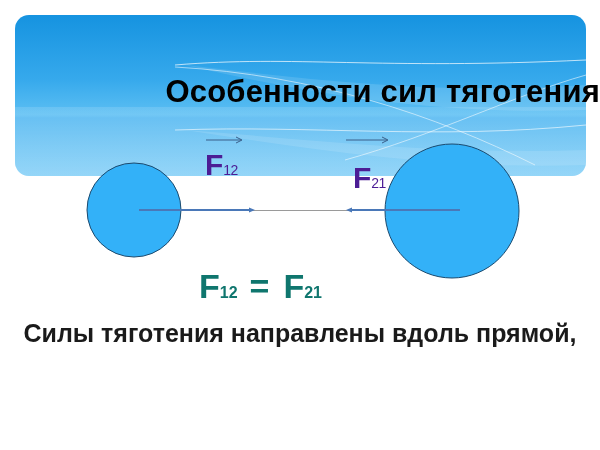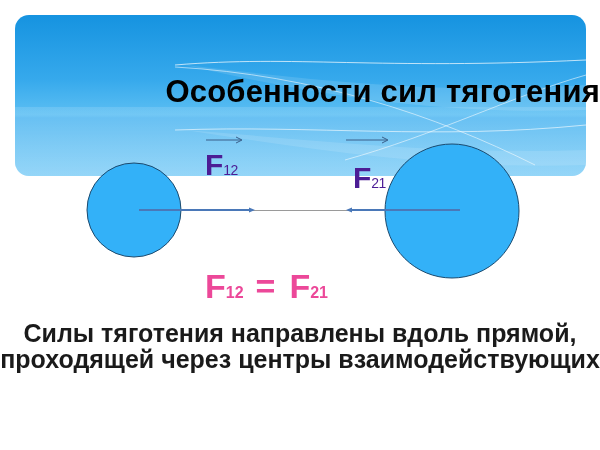--- a/index.html
+++ b/index.html
@@ -29,7 +29,7 @@
   }
   .f-label sub { font-size: 14px; vertical-align: baseline; font-weight: normal; letter-spacing: -0.5px; }
   .eq {
-    position: absolute; left: 205px; top: 267px; font-weight: bold; font-size: 34px; color: #ec4899;
+    position: absolute; left: 199px; top: 267px; font-weight: bold; font-size: 34px; color: #0f766e;
     white-space: nowrap;
   }
   .eq sub { font-size: 16px; vertical-align: baseline; font-weight: bold; }

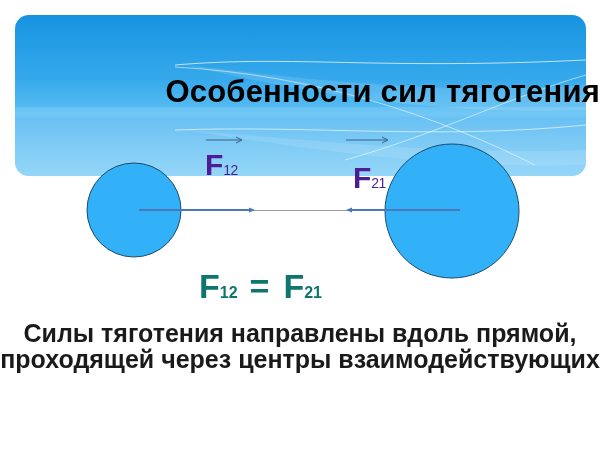--- a/index.html
+++ b/index.html
@@ -89,7 +89,6 @@
 
 <div class="desc">
   <div>Силы тяготения направлены вдоль прямой,</div>
-  <div>проходящей через центры взаимодействующих</div>
 </div>
 
 </body></html>

